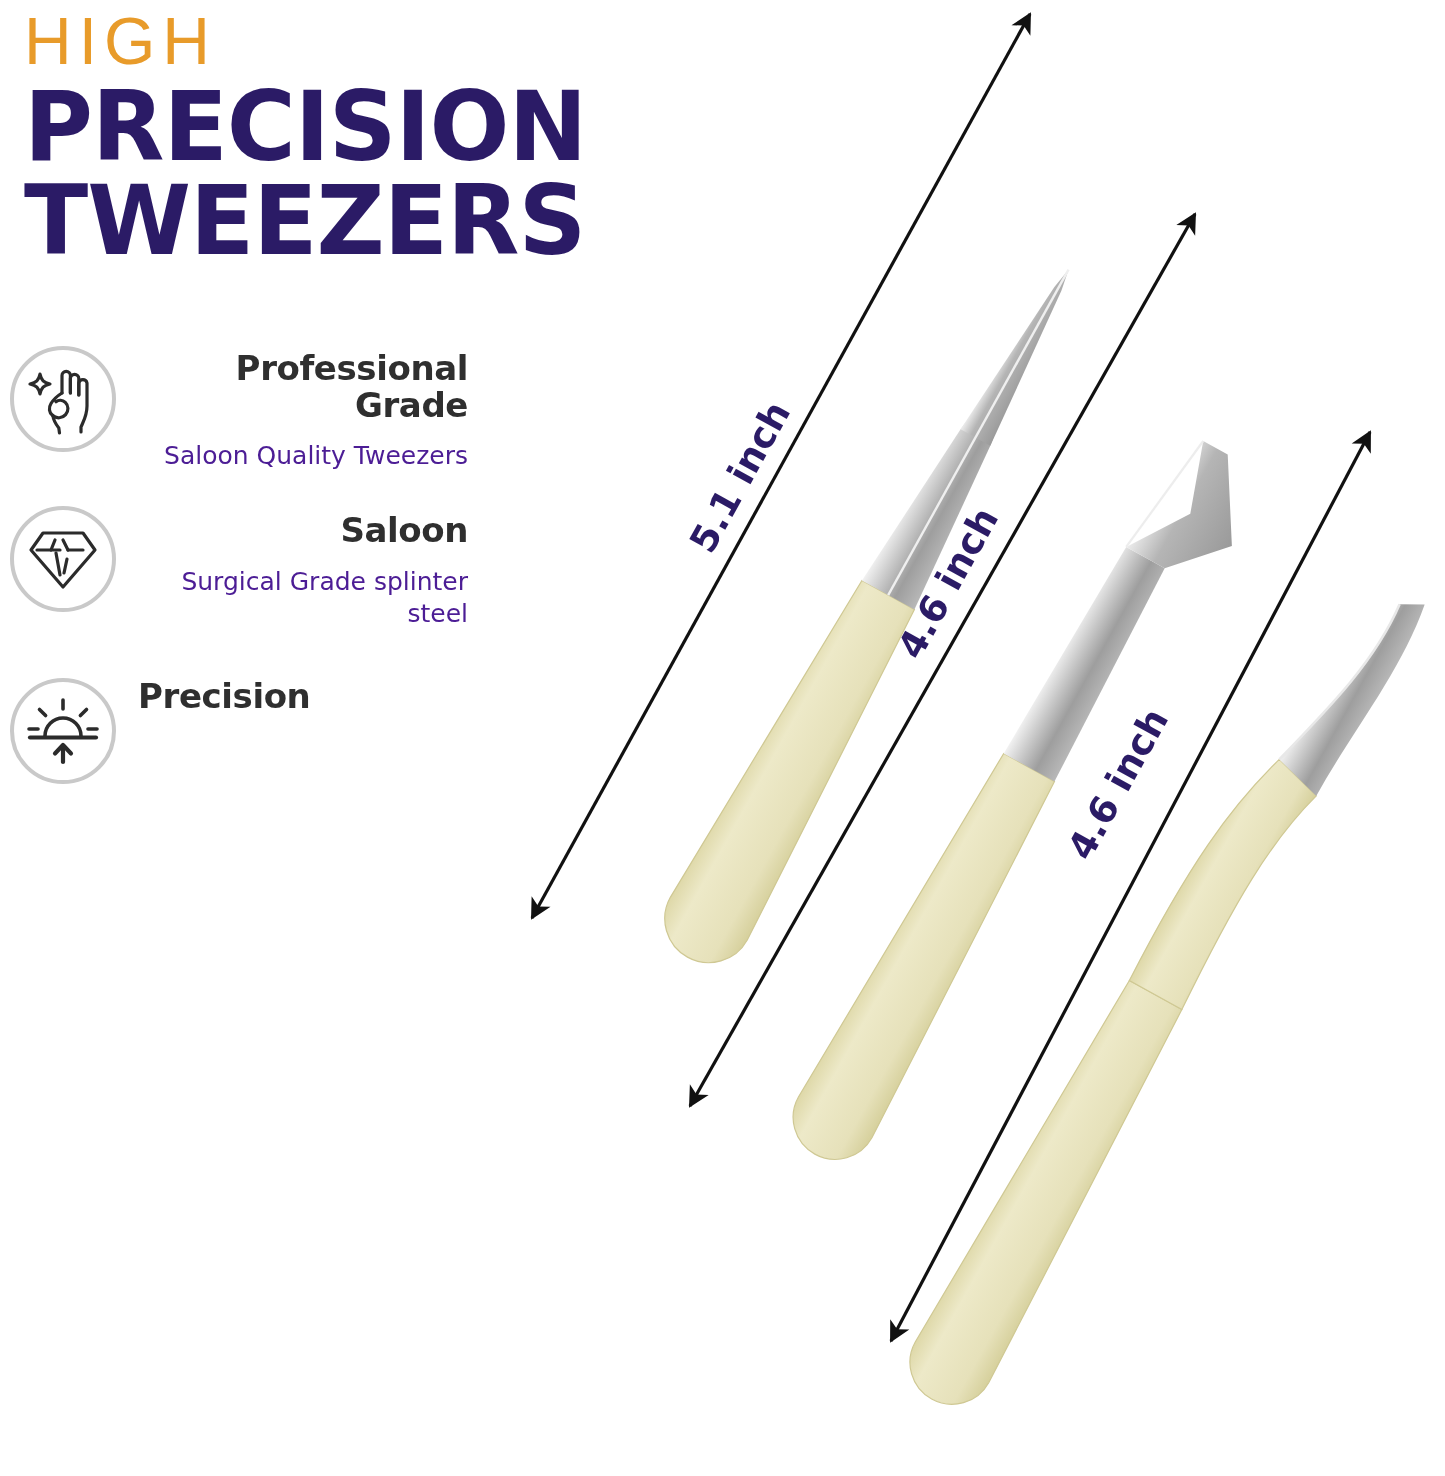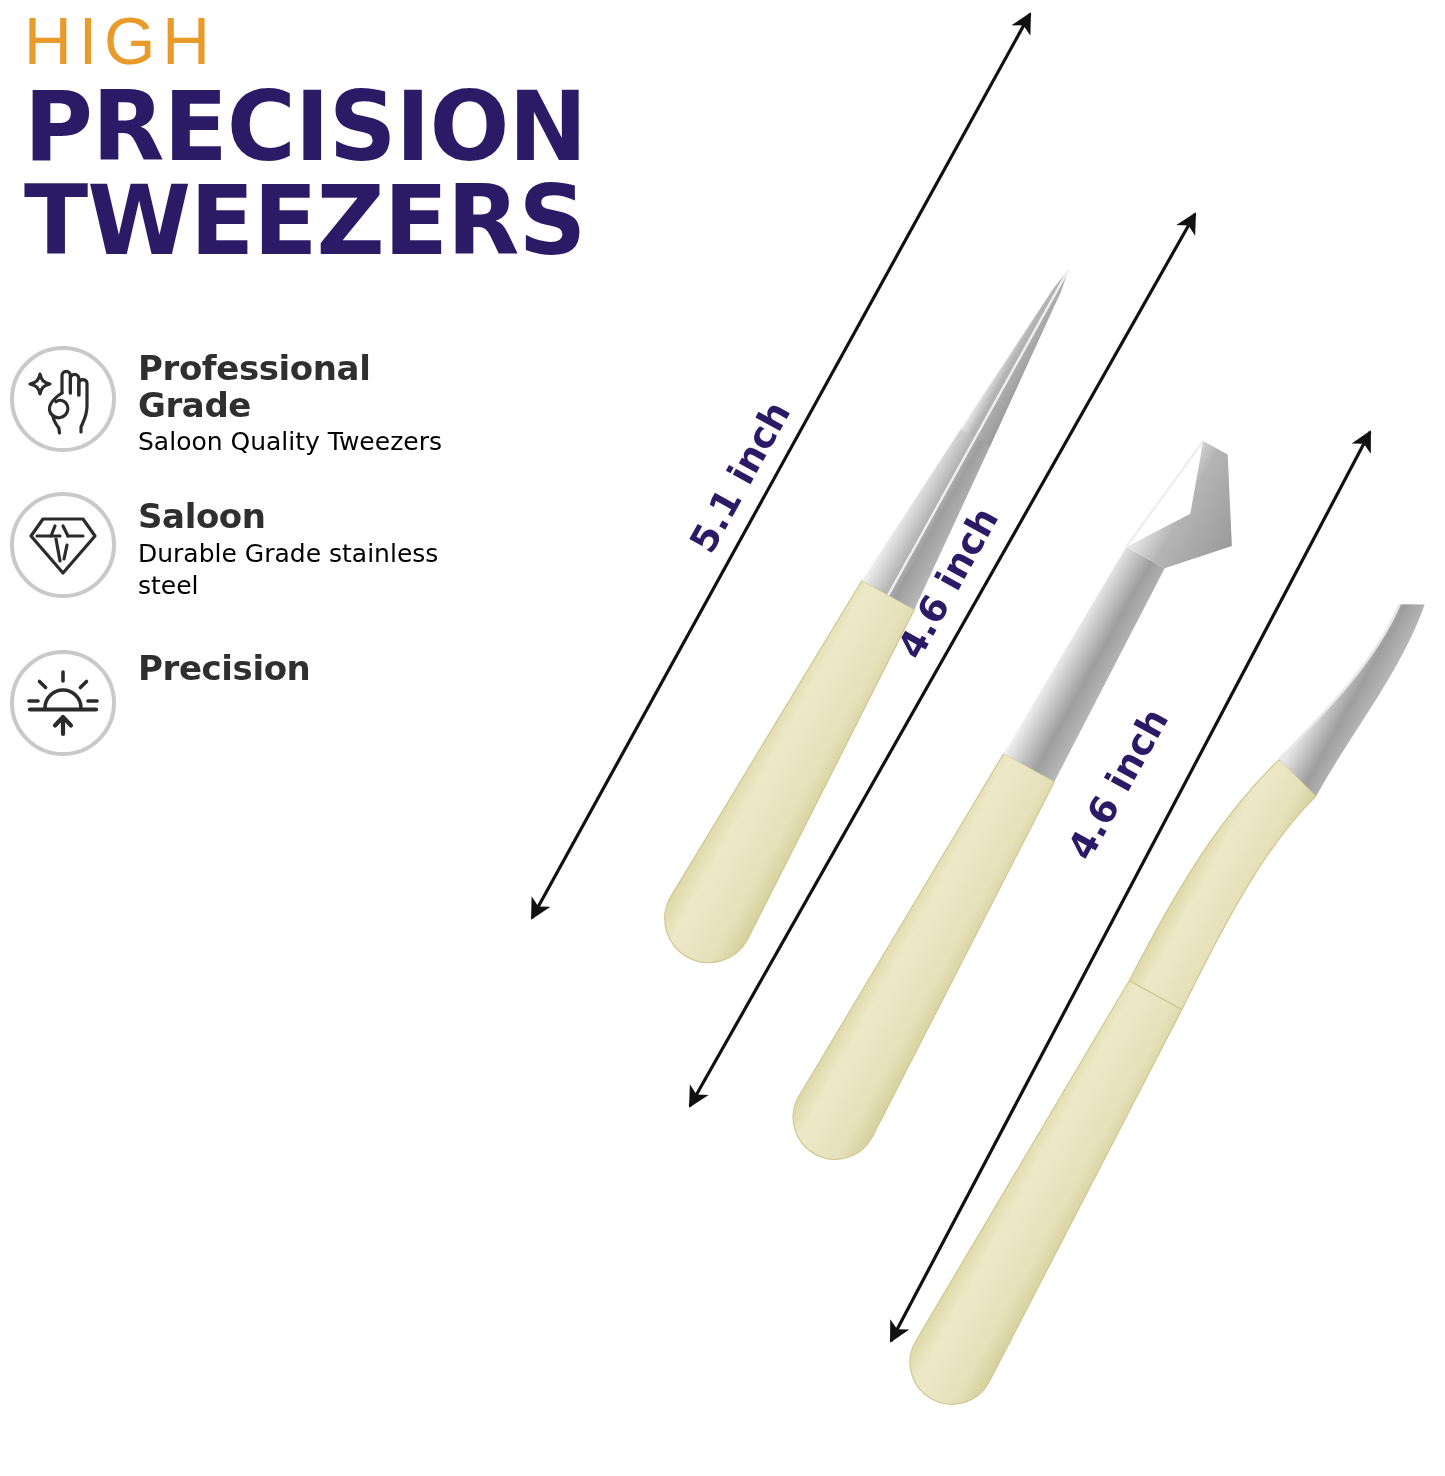--- a/index.html
+++ b/index.html
@@ -34,7 +34,7 @@
   #title-line1, #title-line2 { display:block; white-space:nowrap; }
 
   
-  #features { position:absolute; left:10px; top:344px; width:640px; }
+  #features { position:absolute; left:10px; top:344px; width:640px;text-align:right; }
   .feature-row {
     display:flex; align-items:flex-start;
     margin-bottom:22px;

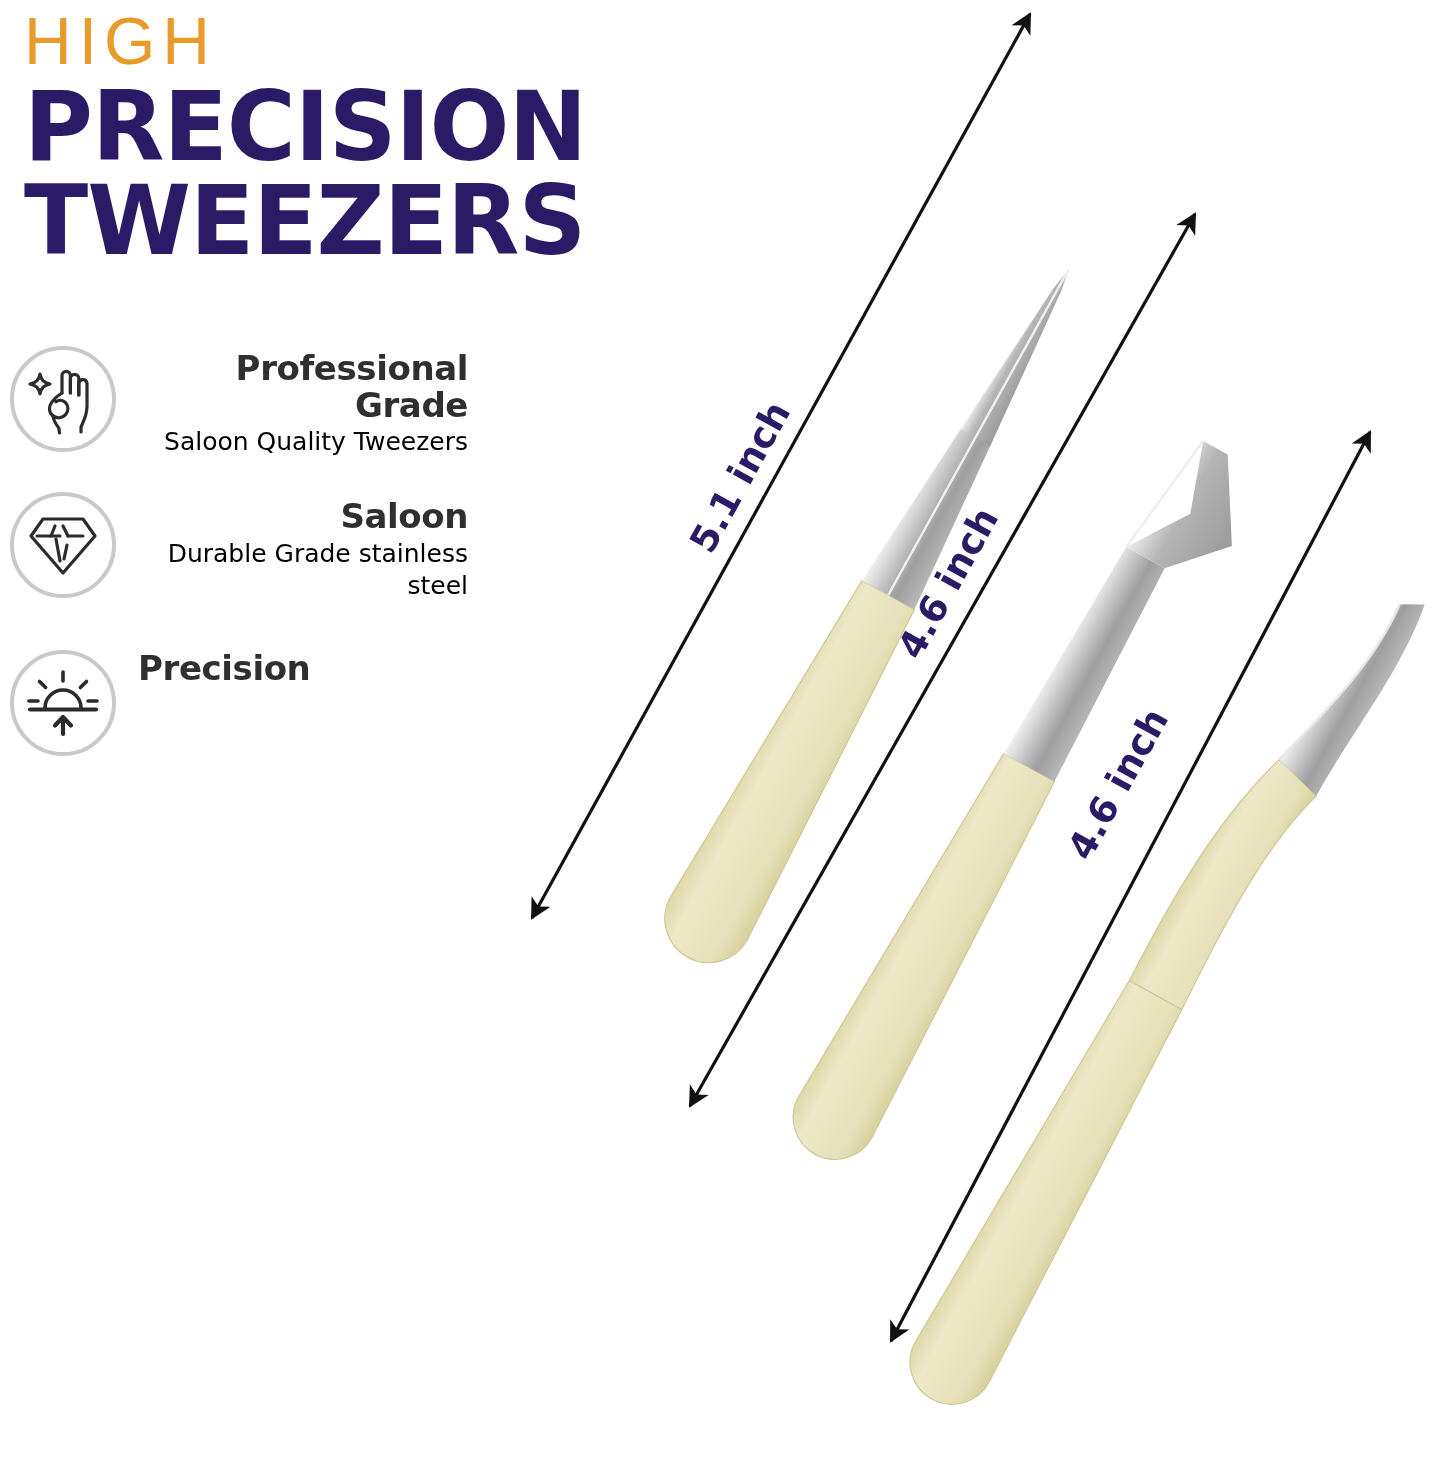--- a/index.html
+++ b/index.html
@@ -54,8 +54,8 @@
     font-family:"DejaVu Sans", sans-serif;
   }
   .feature-desc {
-    font-size:25px; font-weight:normal; color:#000000;
-    line-height:1.28; margin-top:3px;
+    font-size:25px; font-weight:normal; color:#4c1d95;
+    line-height:1.28; margin-top:17px;
     font-family:"DejaVu Sans", sans-serif;
   }
   

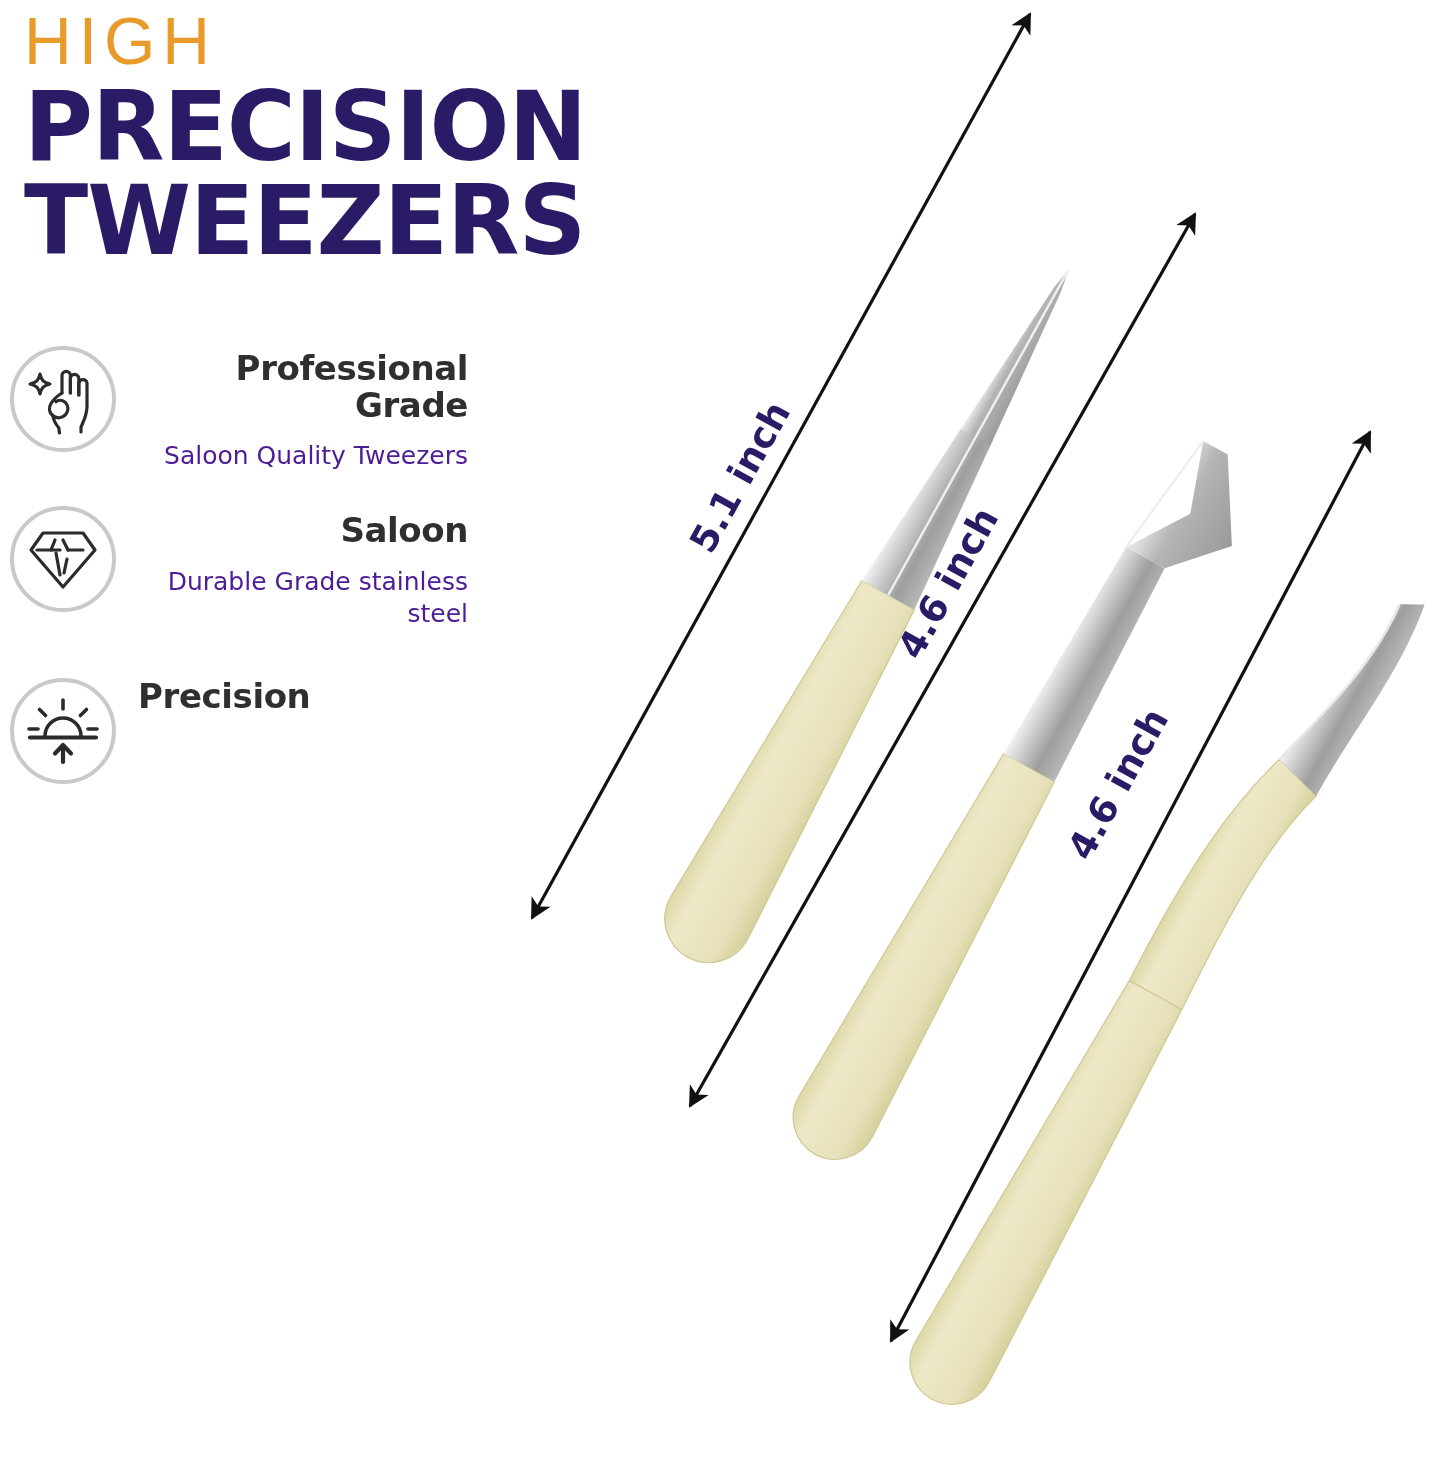--- a/index.html
+++ b/index.html
@@ -146,7 +146,7 @@
       </div>
       <div class="feature-text">
         <div class="feature-title">Saloon</div>
-        <div class="feature-desc">Durable Grade stainless steel</div>
+        <div class="feature-desc">Surgical Grade splinter steel</div>
       </div>
     </div>
 

